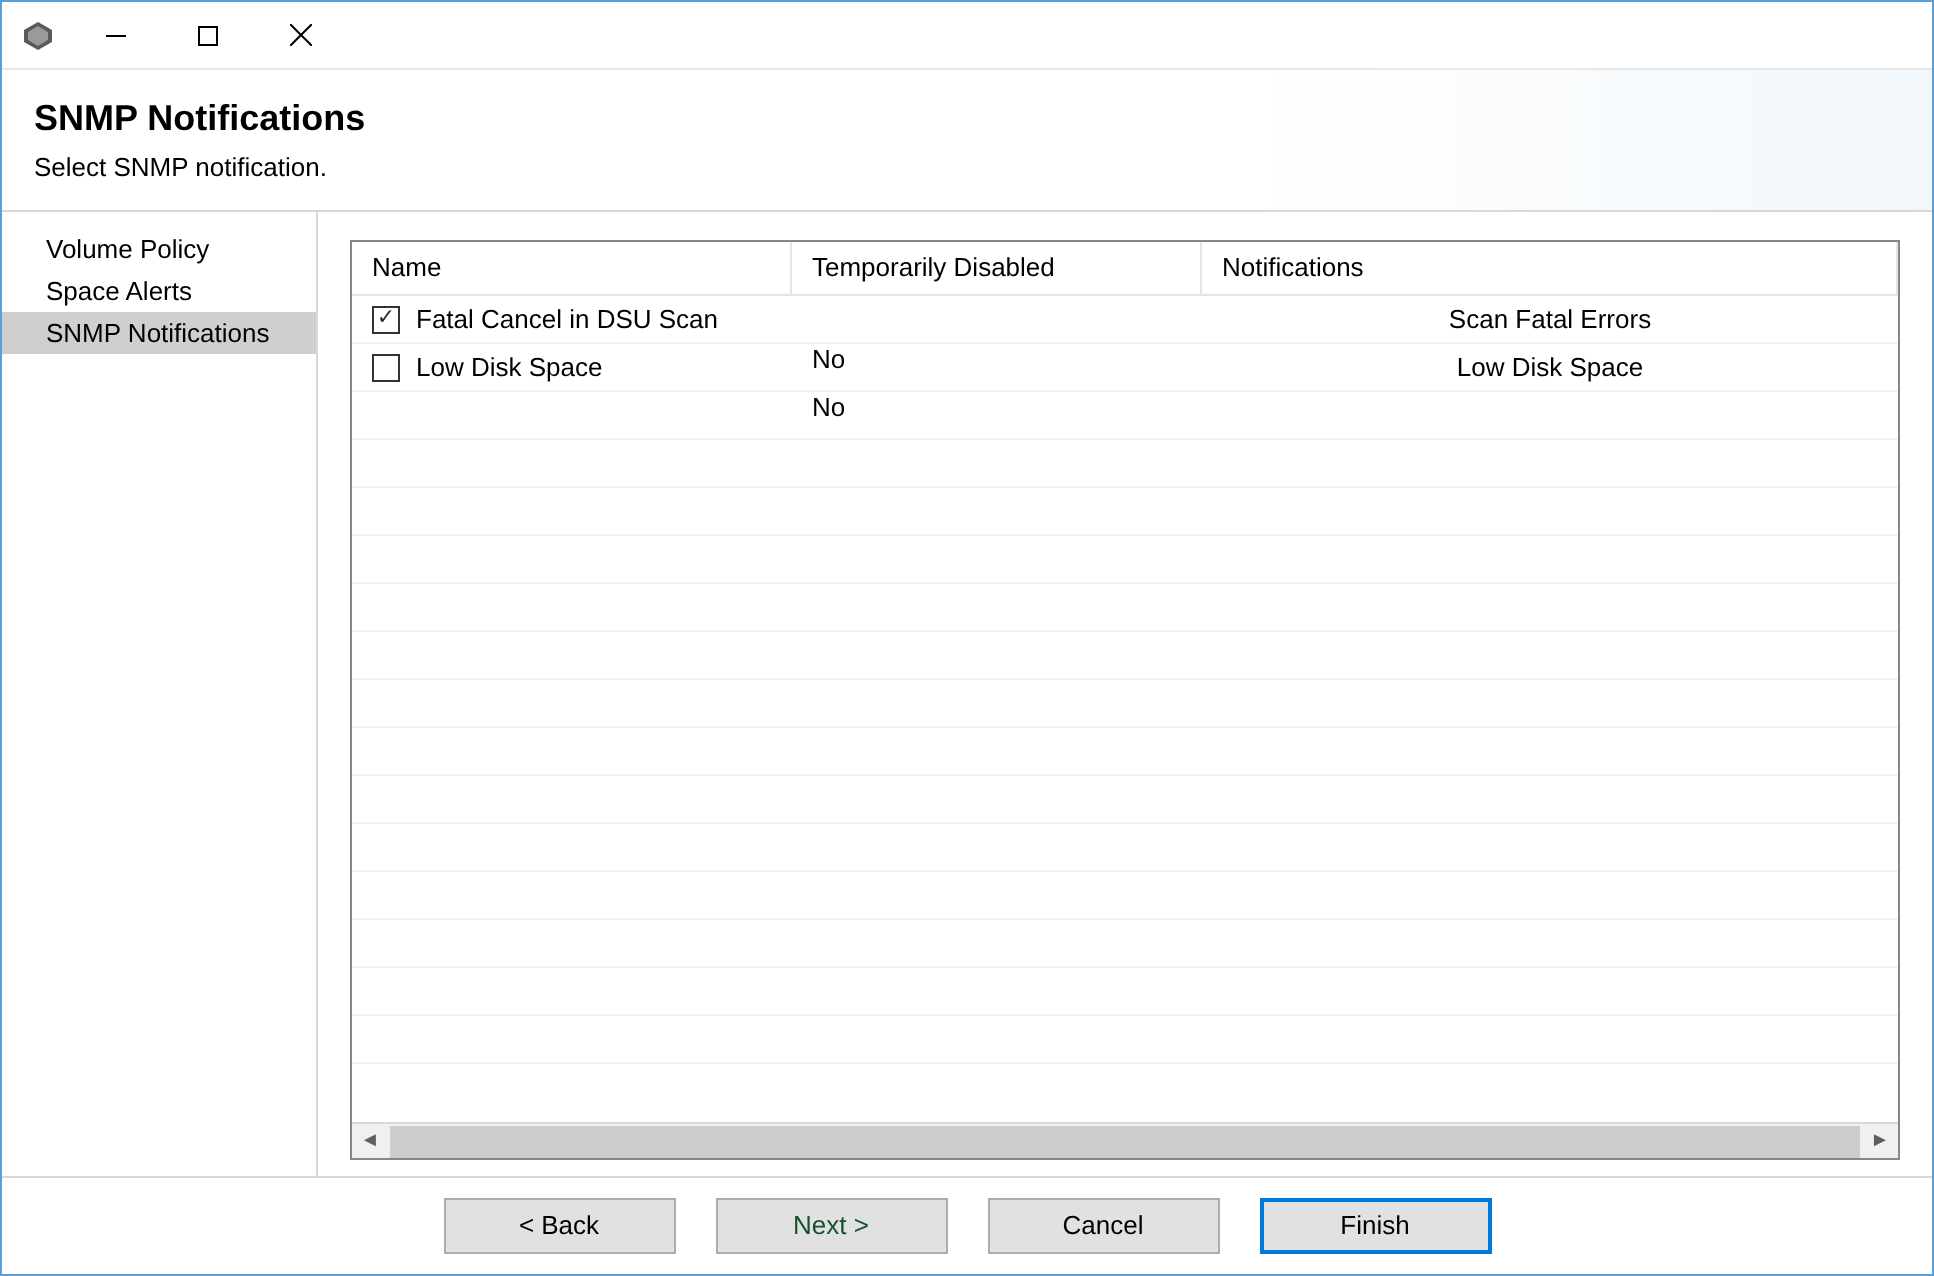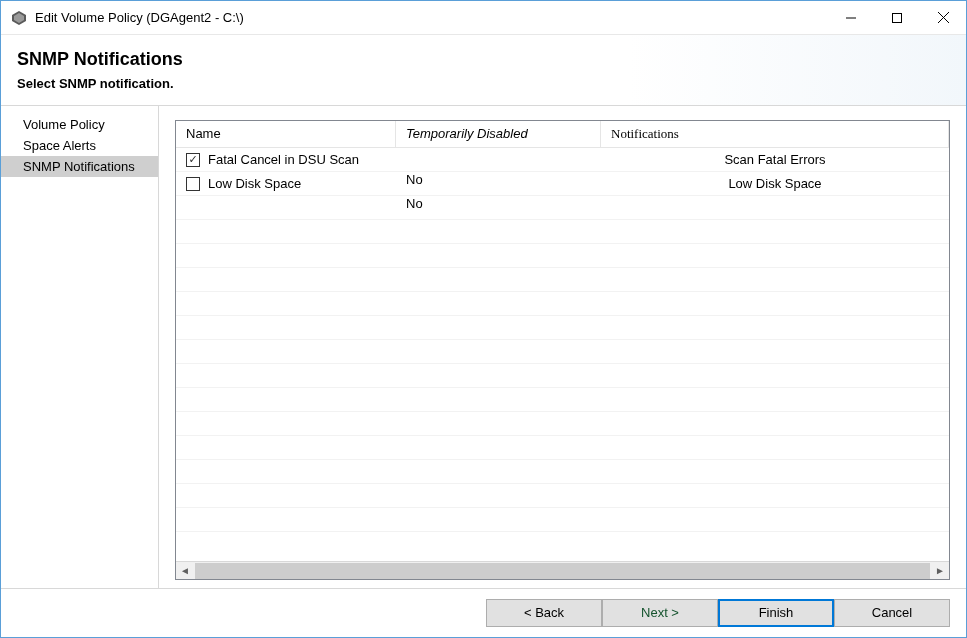--- a/index.html
+++ b/index.html
@@ -152,7 +152,6 @@
         <polygon points="7,2 12,5 12,9 7,12 2,9 2,5" fill="#9a9a9a"></polygon>
       </svg>
   </span>
-  <span class="title-text">Edit Volume Policy (DGAgent2 - C:\)</span>
   <div class="win-controls">
     <div class="win-btn">
       <svg width="10" height="10">

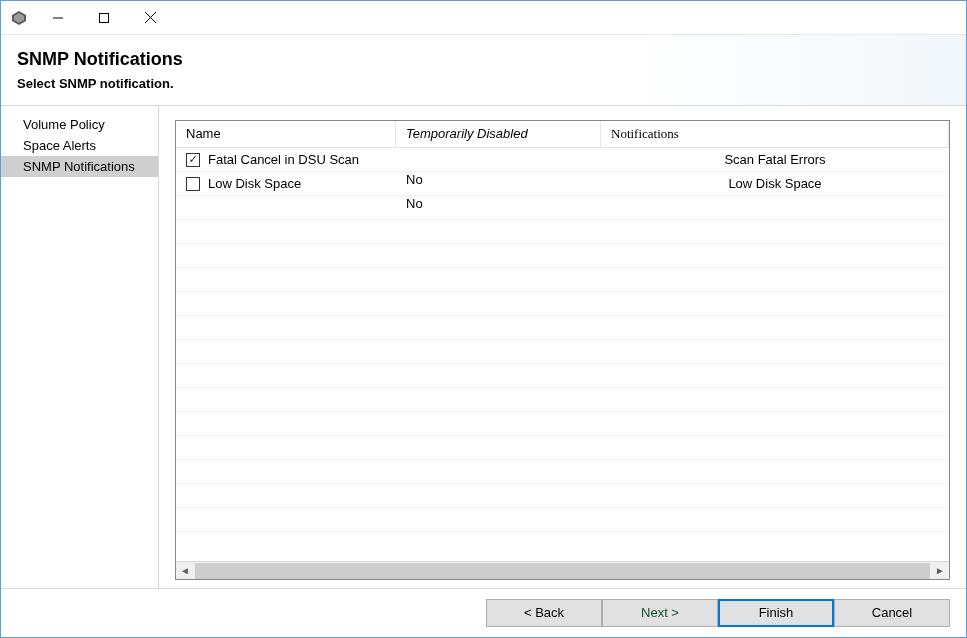--- a/index.html
+++ b/index.html
@@ -41,7 +41,7 @@
       background: linear-gradient(to right, #ffffff 0%, #ffffff 65%, #f2f7fb 100%);
     }
     .header h1 { font-size: 18px; font-weight: 700; margin-bottom: 6px; }
-    .header p { font-size: 13px; font-weight: 700; }
+    .header p { font-size: 13px; font-weight: 400; }
     
     .body {
       display: flex;

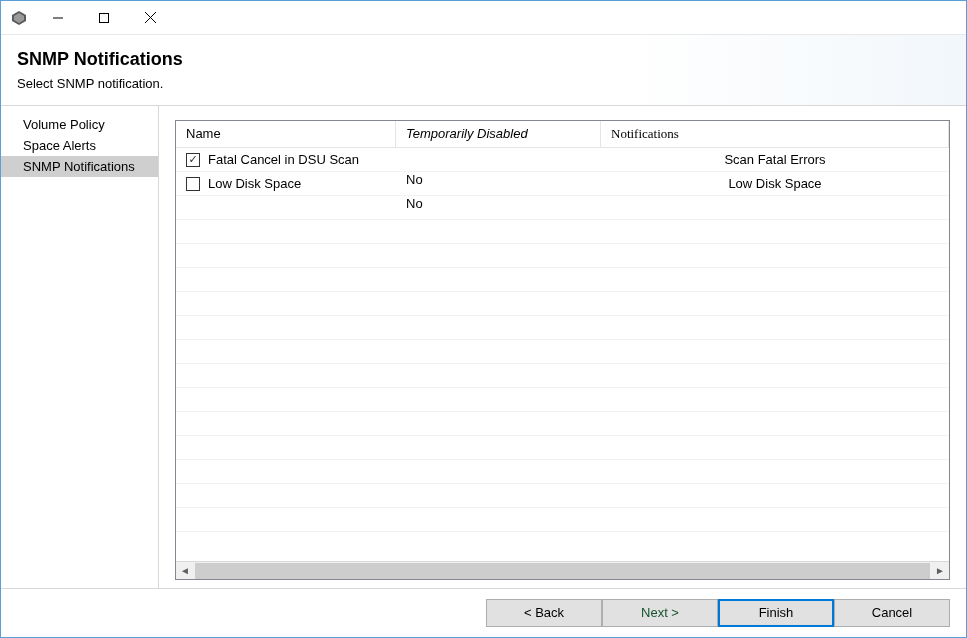--- a/index.html
+++ b/index.html
@@ -85,7 +85,7 @@
       color: #000;
     }
     .col-name { width: 220px; }
-    .col-dis  { width: 205px; font-style: italic; }
+    .col-dis  { width: 205px; }
     .col-not  { flex: 1; border-right:none;font-family:Liberation Serif, serif;}
     .listbody {
       flex:1;

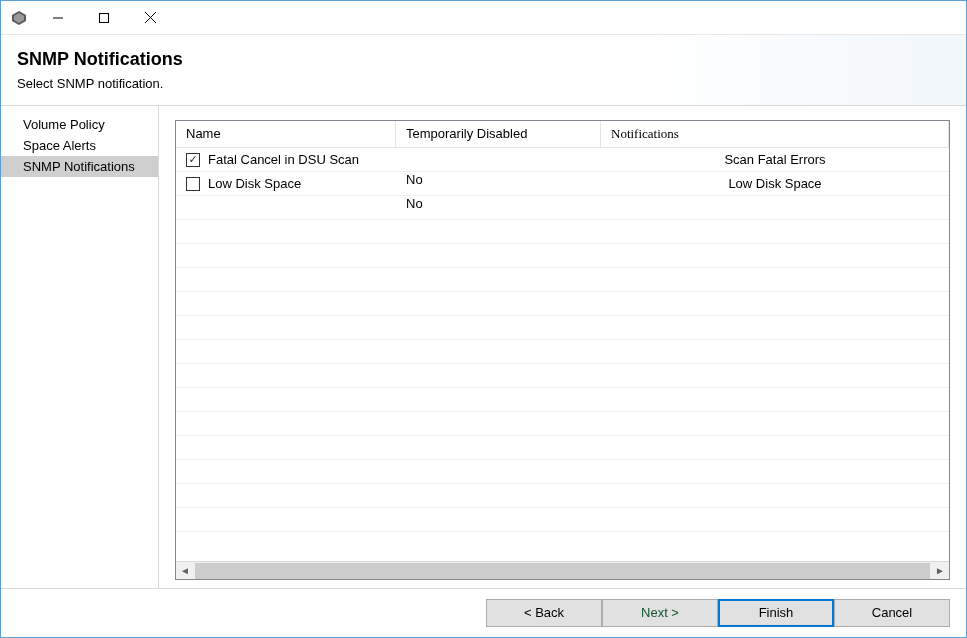--- a/index.html
+++ b/index.html
@@ -86,7 +86,7 @@
     }
     .col-name { width: 220px; }
     .col-dis  { width: 205px; }
-    .col-not  { flex: 1; border-right:none;font-family:Liberation Serif, serif;}
+    .col-not  { flex: 1; border-right:none;}
     .listbody {
       flex:1;
       overflow:hidden;

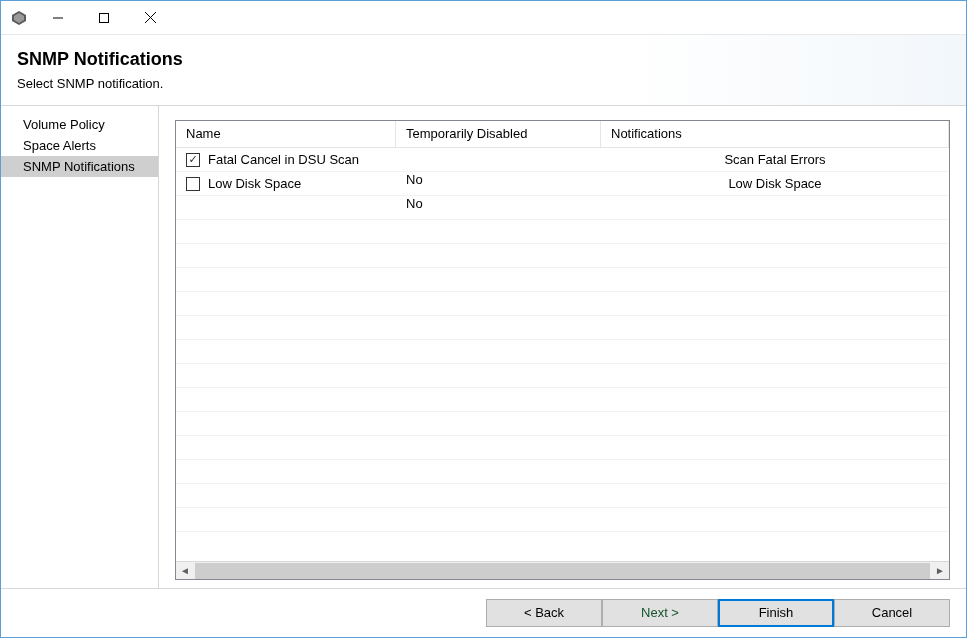--- a/index.html
+++ b/index.html
@@ -127,8 +127,8 @@
     .footer {
       height: 48px;
       border-top: 1px solid #d8d8d8;
-      display:flex;align-items:center;justify-content:flex-end;
-      gap: 0;
+      display:flex;align-items:center;justify-content:center;
+      gap: 20px;
       padding: 0 16px;
       background:#fff;
     }

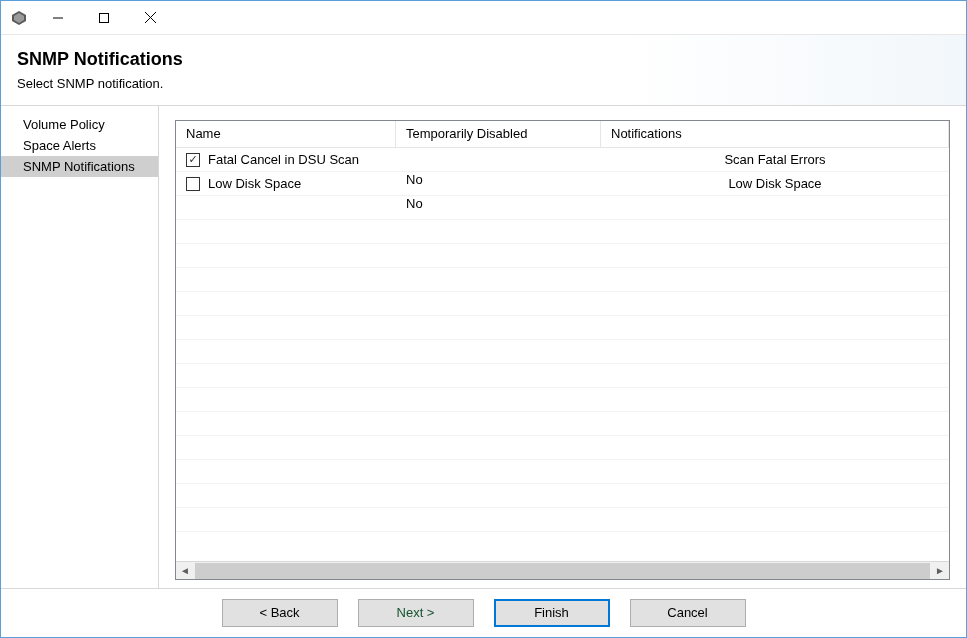--- a/index.html
+++ b/index.html
@@ -235,8 +235,8 @@
 <div class="footer">
   <div class="btn">&lt; Back</div>
   <div class="btn disabled">Next &gt;</div>
+  <div class="btn">Cancel</div>
   <div class="btn primary">Finish</div>
-  <div class="btn">Cancel</div>
 </div>
 
 </body></html>

